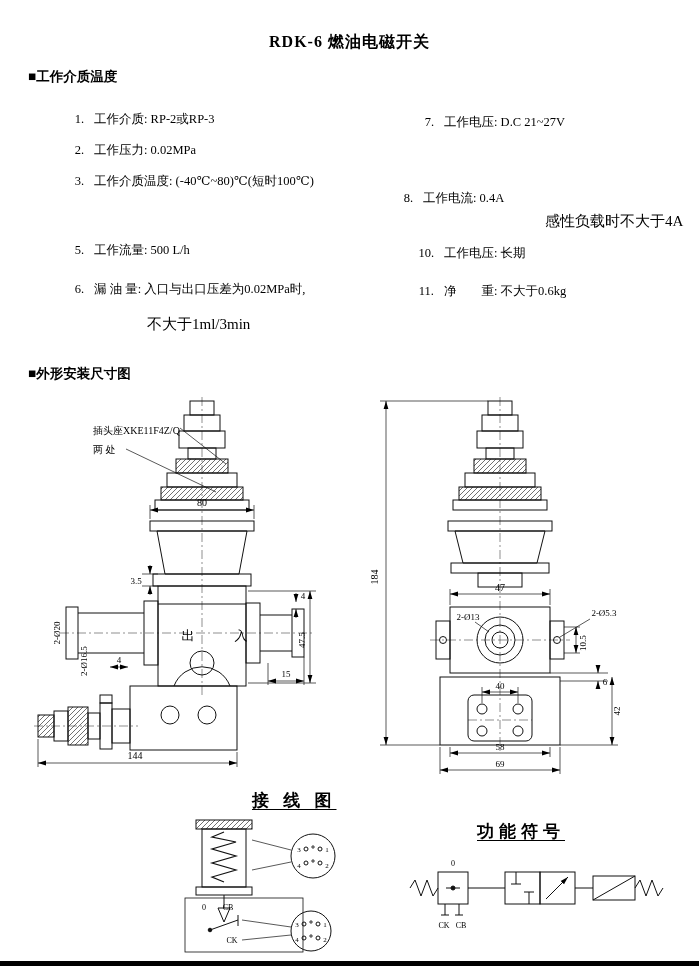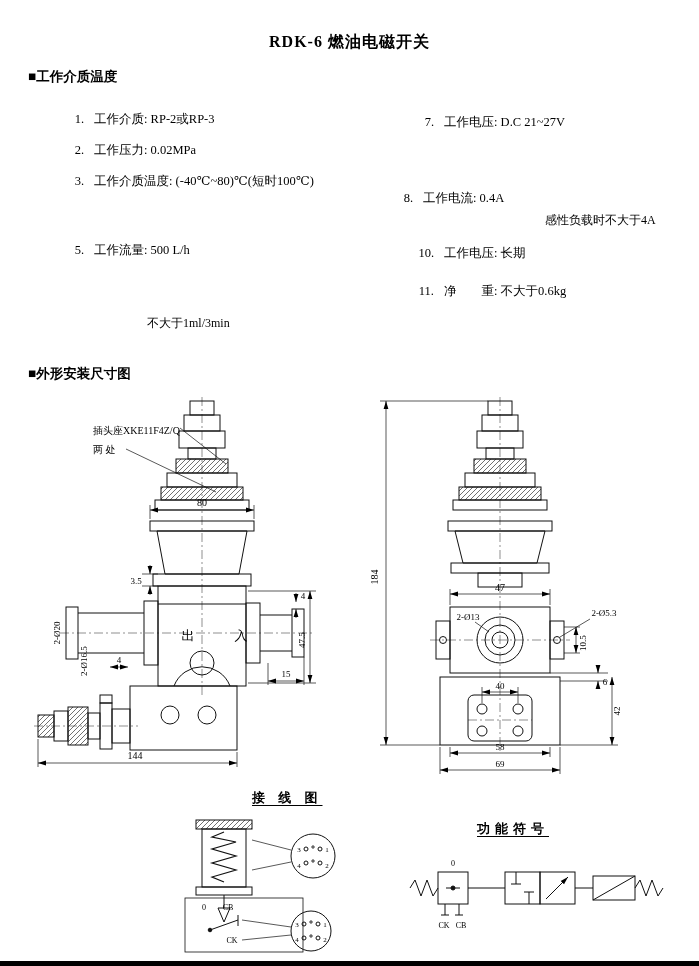--- a/index.html
+++ b/index.html
@@ -10,7 +10,7 @@
   .sec-heading { position:absolute; left:28px; font-size:13.5px; font-weight:bold; }
   .spec-row { position:absolute; font-size:12.5px; white-space:nowrap; }
   .spec-row .num { display:inline-block; width:26px; text-align:right; margin-right:10px; }
-  .spec-cont { position:absolute; font-size:12px; white-space:nowrap; }
+  .spec-cont { position:absolute; font-size:15px; white-space:nowrap; }
   .sub-heading { position:absolute; font-size:13px; font-weight:bold; letter-spacing:5px; text-decoration:underline; text-underline-offset:3px; }
   svg { position:absolute; }
   svg text { font-family:"Liberation Serif","DejaVu Serif",serif; fill:#000; }

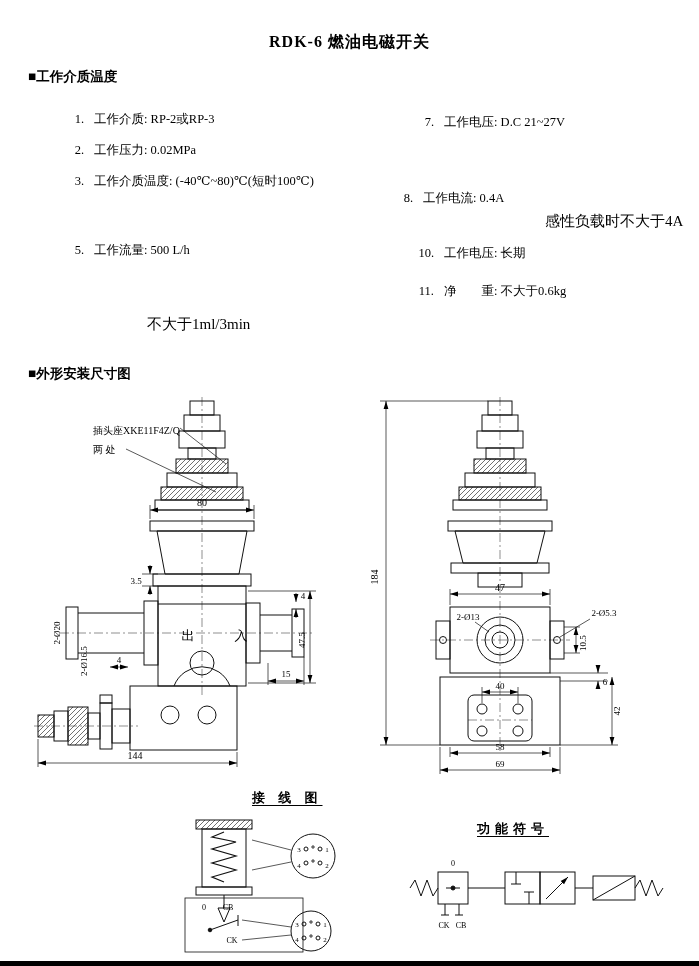--- a/index.html
+++ b/index.html
@@ -37,6 +37,9 @@
   <div class="spec-row" style="left:58px; top:242px;">
     <span class="num">5.</span><span>工作流量: 500 L/h</span>
   </div>
+  <div class="spec-row" style="left:58px; top:281px;">
+    <span class="num">6.</span><span>漏 油 量: 入口与出口压差为0.02MPa时,</span>
+  </div>
   <div class="spec-cont" style="left:147px; top:315px;">不大于1ml/3min</div>
 
   <div class="spec-row" style="left:408px; top:114px;">

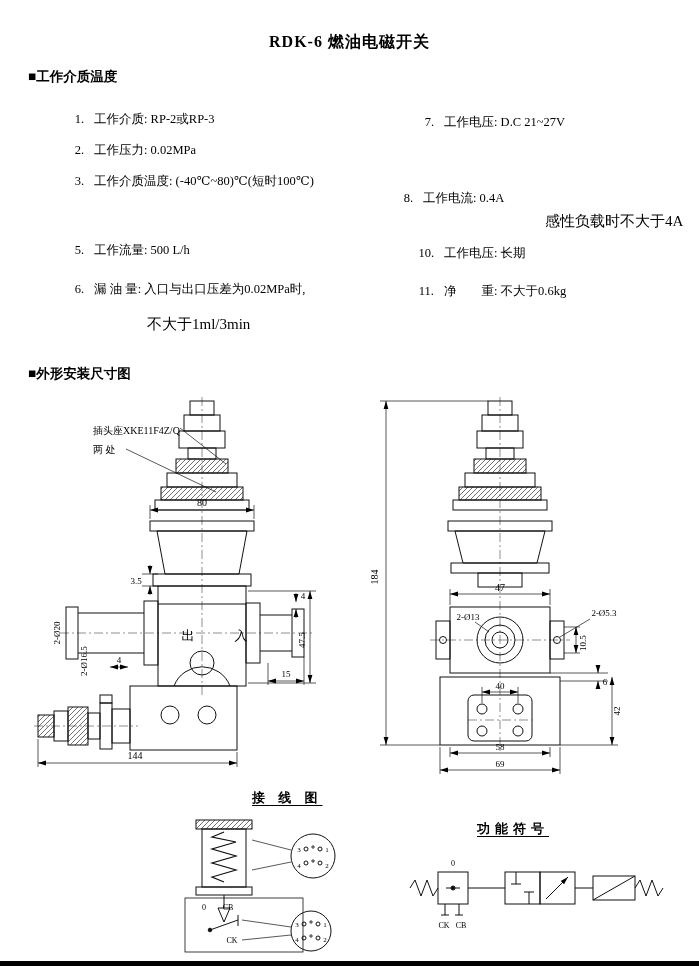--- a/index.html
+++ b/index.html
@@ -11,7 +11,7 @@
   .spec-row { position:absolute; font-size:12.5px; white-space:nowrap; }
   .spec-row .num { display:inline-block; width:26px; text-align:right; margin-right:10px; }
   .spec-cont { position:absolute; font-size:15px; white-space:nowrap; }
-  .sub-heading { position:absolute; font-size:13px; font-weight:bold; letter-spacing:5px; text-decoration:underline; text-underline-offset:3px; }
+  .sub-heading { position:absolute; font-size:17px; font-weight:bold; letter-spacing:5px; text-decoration:underline; text-underline-offset:3px; }
   svg { position:absolute; }
   svg text { font-family:"Liberation Serif","DejaVu Serif",serif; fill:#000; }
   .bottom-bar { position:absolute; left:0; bottom:0; width:100%; height:5px; background:#000; }

